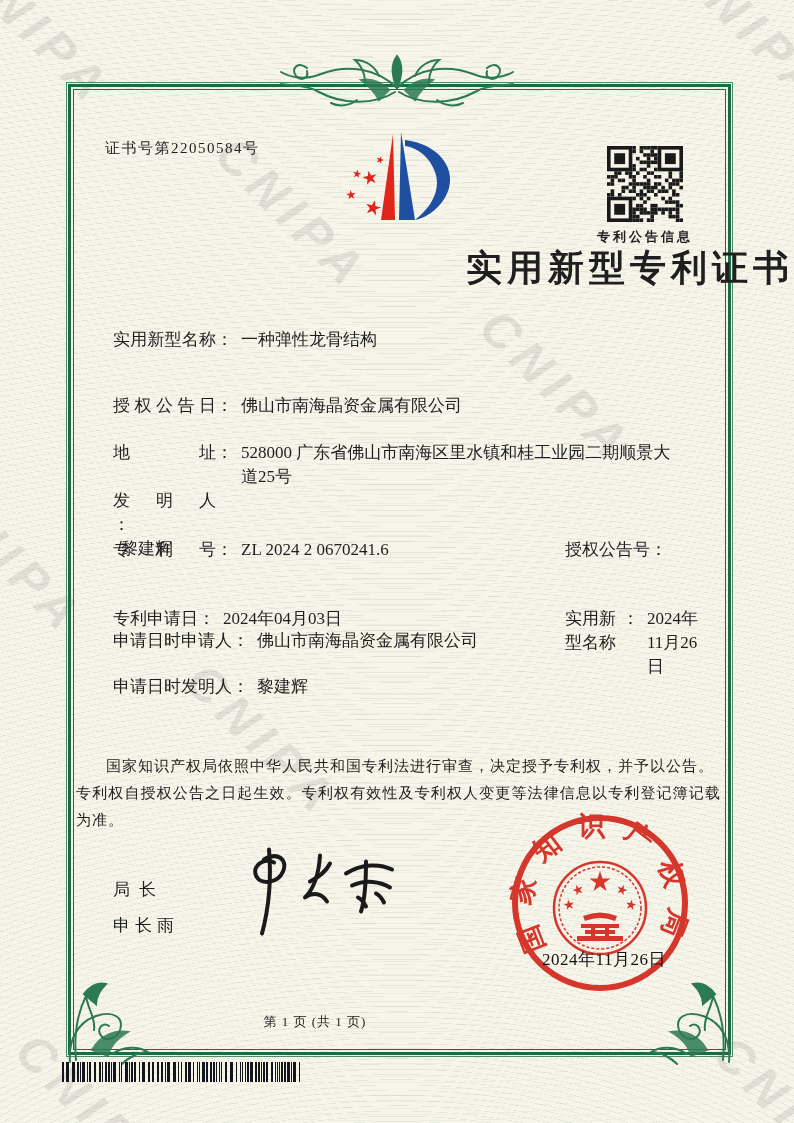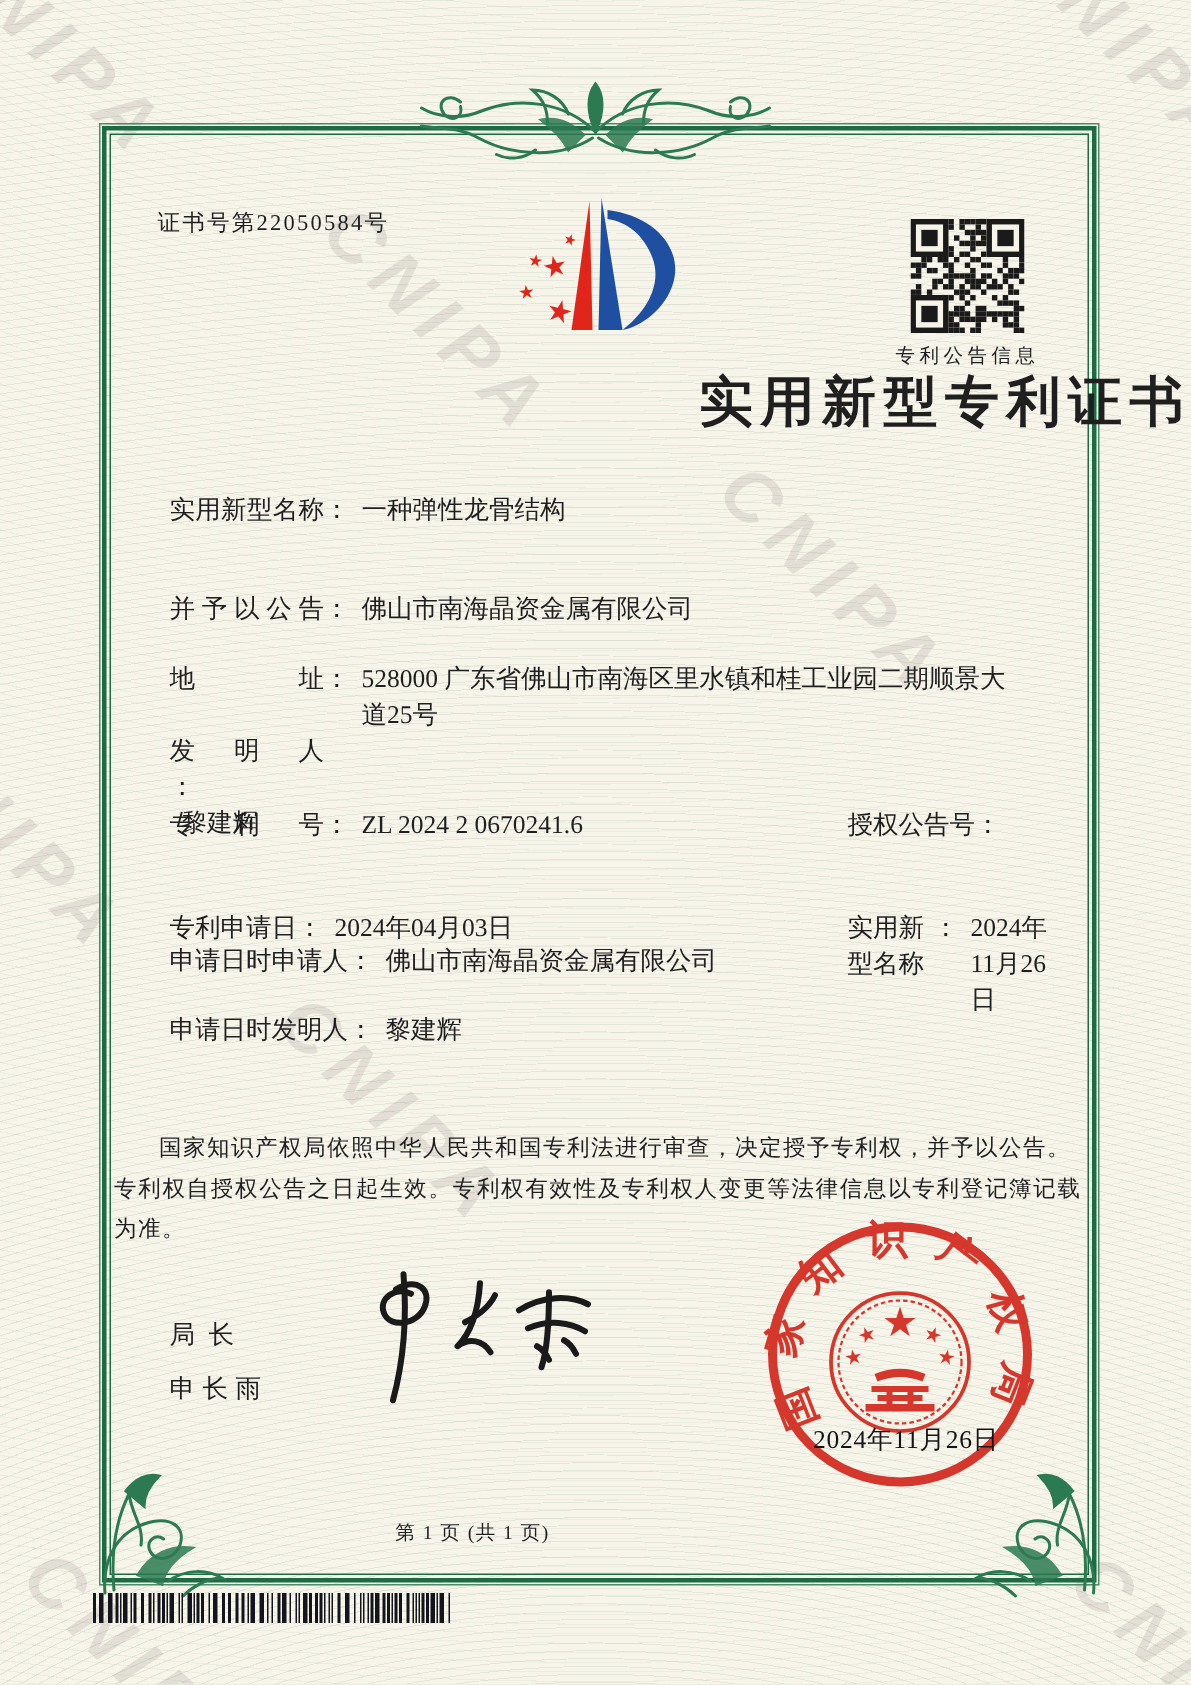--- a/index.html
+++ b/index.html
@@ -39,7 +39,7 @@
   .logo{position:absolute; left:335px; top:128px;}
   .qr-wrap{position:absolute; left:592px; top:146px; width:106px; text-align:center;}
   .qr{display:block; margin:0 auto;}
-  .qr-caption{margin-top:6px; font-size:13px; letter-spacing:3px;}
+  .qr-caption{margin-top:6px; font-size:13px; letter-spacing:3px;font-weight:bold;}
   .title{
     position:absolute; left:0; top:244px; width:794px; text-align:right;
     font-size:36px; font-weight:bold; letter-spacing:5px;

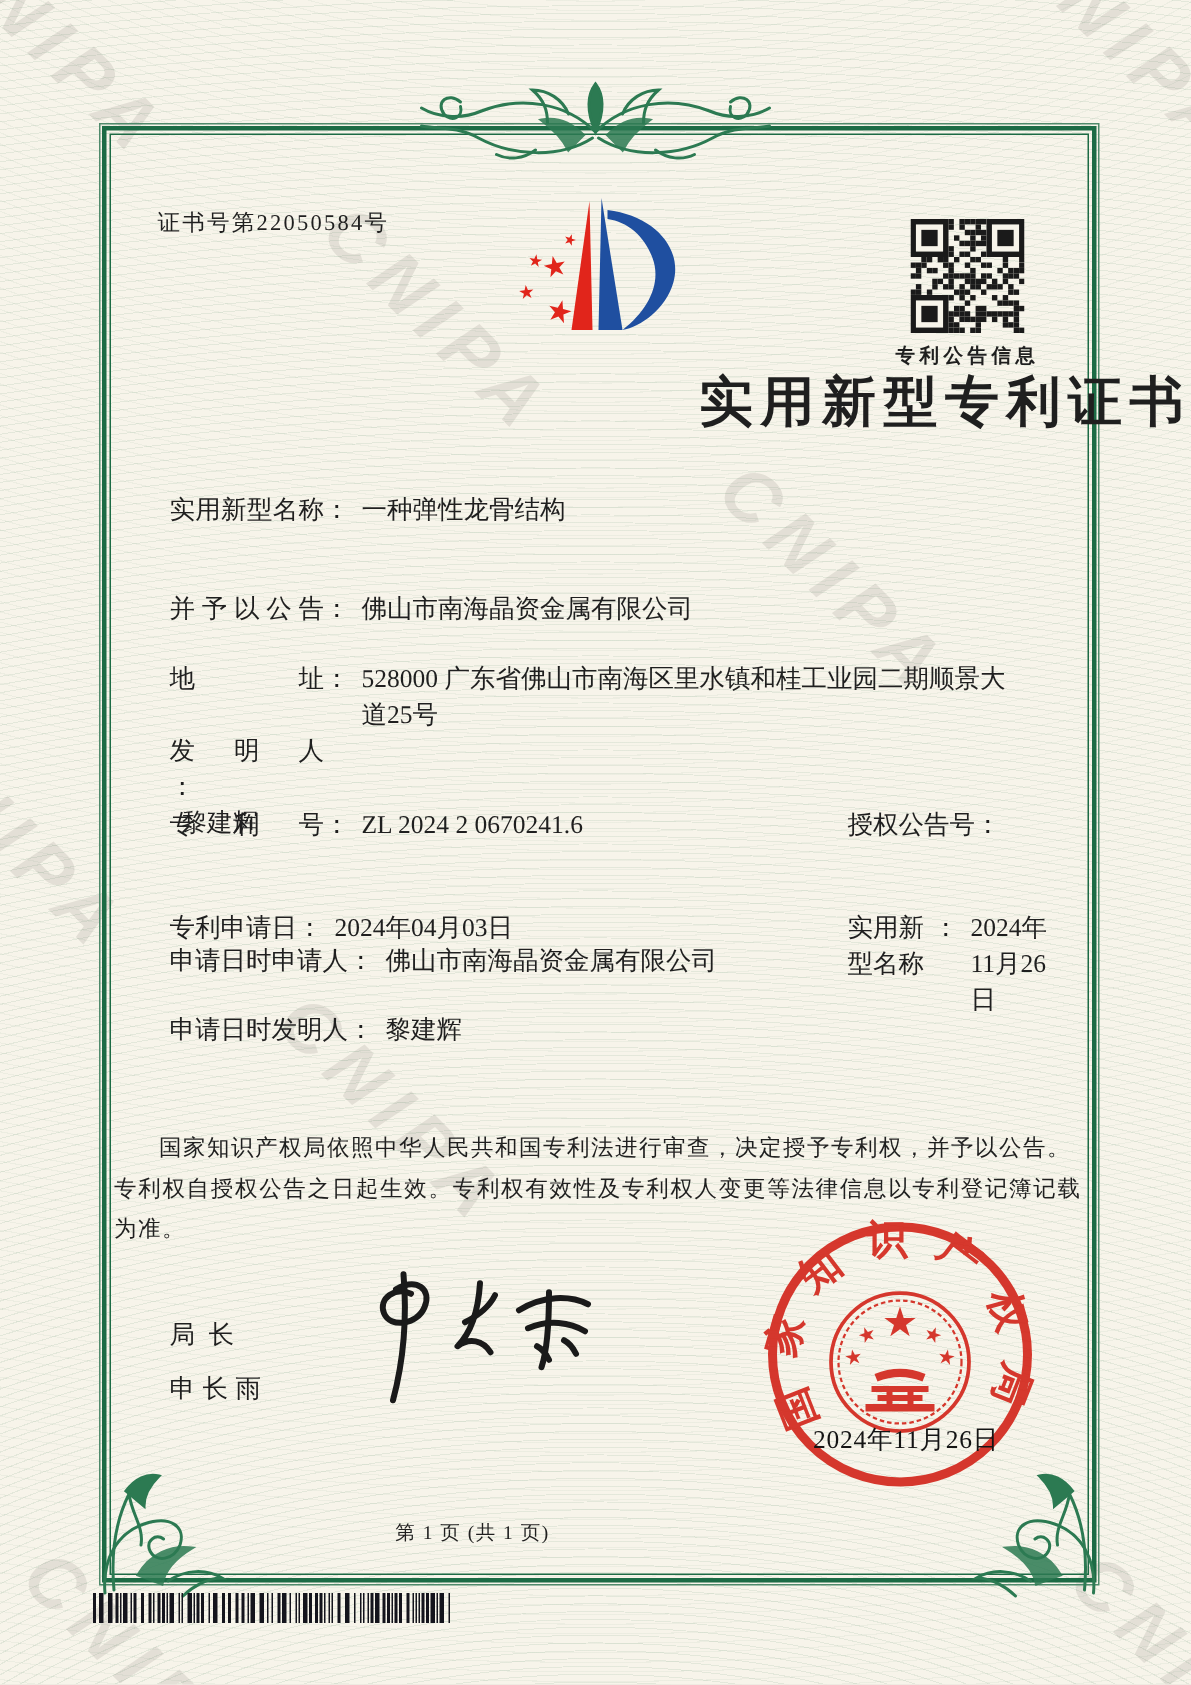--- a/index.html
+++ b/index.html
@@ -322,7 +322,7 @@
   </div>
 
   <div class="row" style="top:394px;">
-    <span class="lbl-j">并予以公告</span>
+    <span class="lbl-j">授权公告日</span>
       <span>：</span>
     <span class="val">佛山市南海晶资金属有限公司</span>
   </div>

